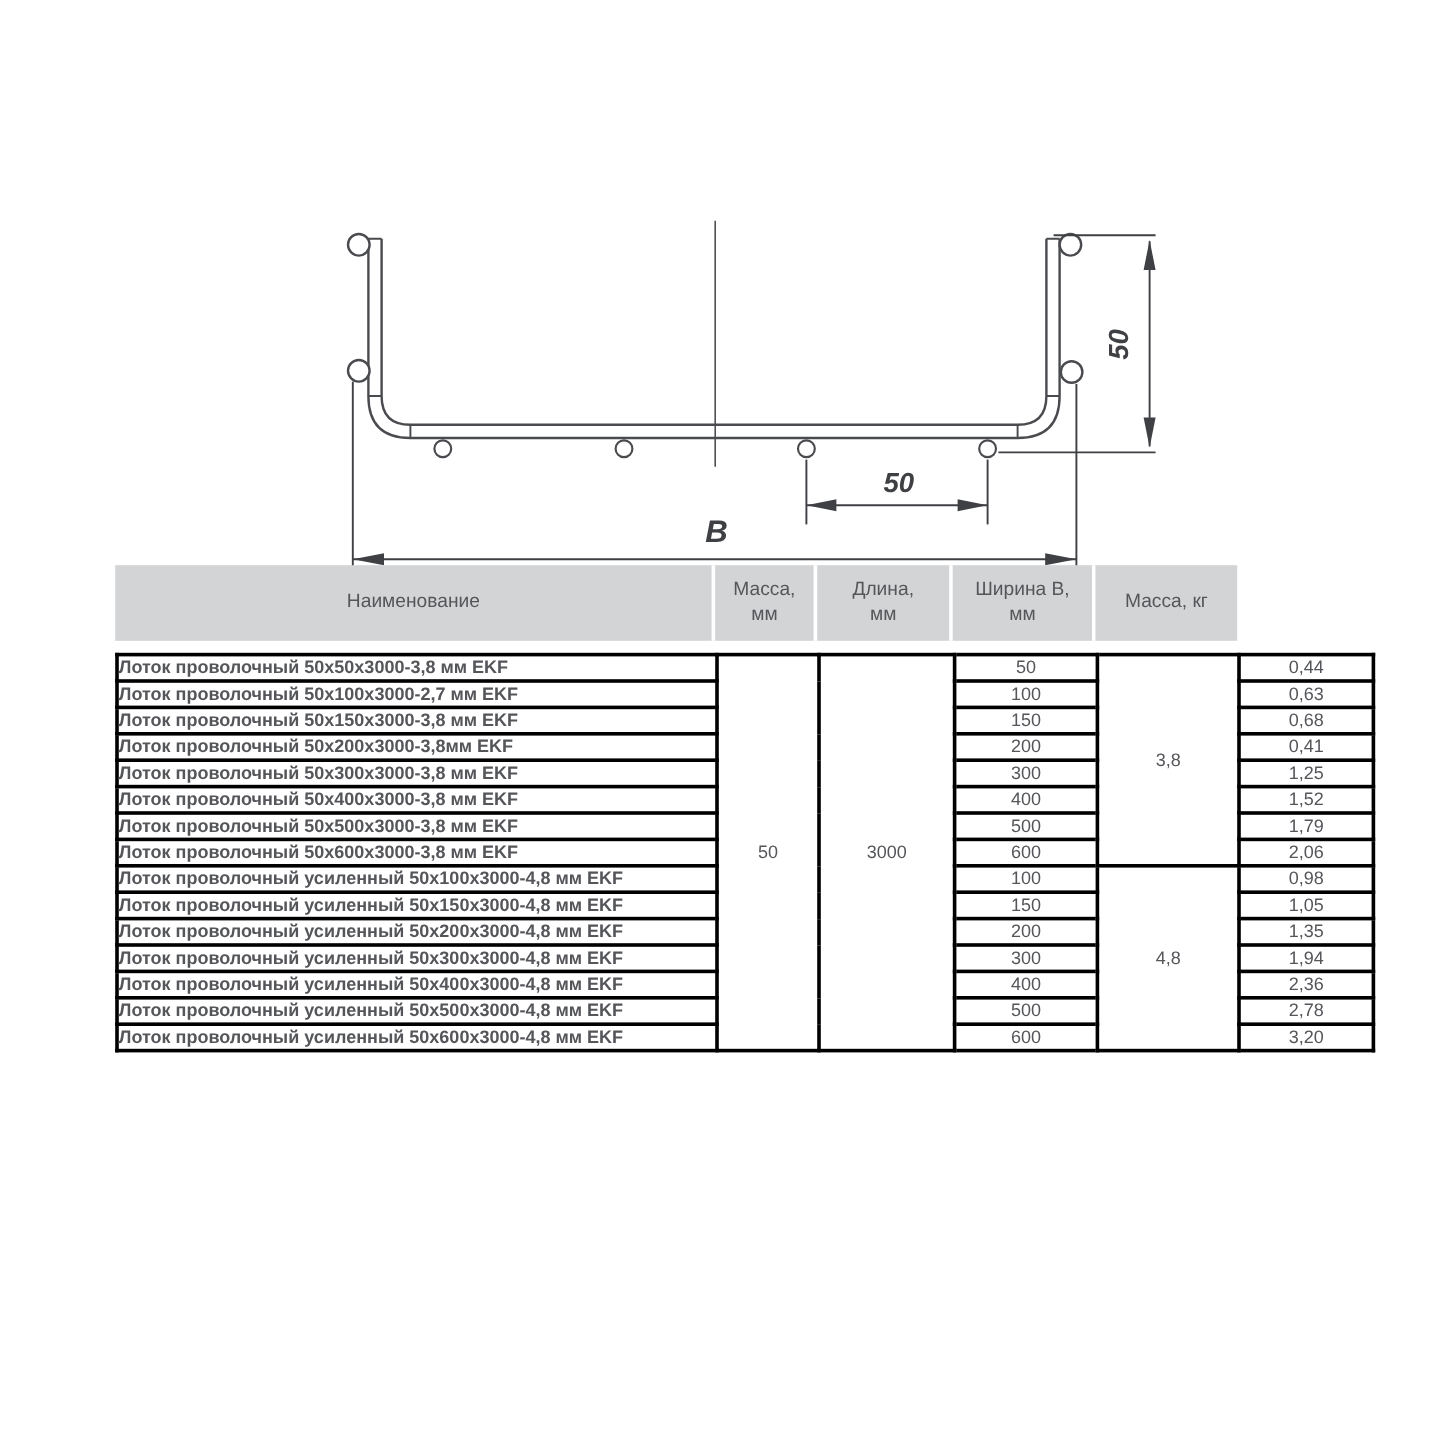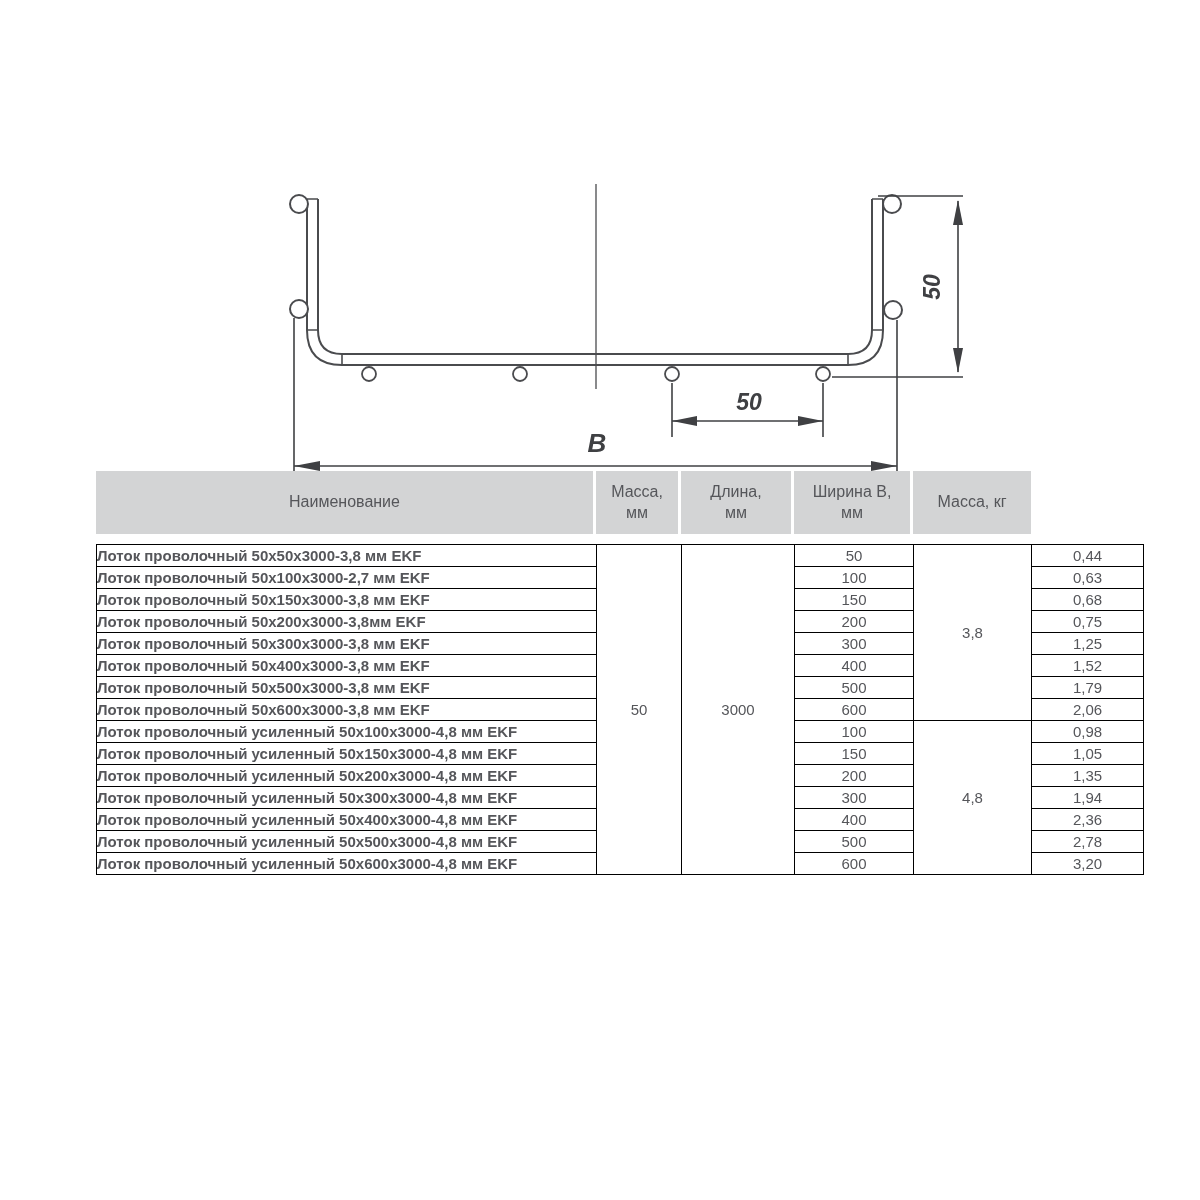--- a/index.html
+++ b/index.html
@@ -42,7 +42,7 @@
     width:1047px; font-size:15px; color:#55565a;
   }
   table.body td {
-    border:1px solid #000000; height:22px; padding:0;
+    border:3px solid #000000; height:22px; padding:0;
     vertical-align:middle; box-sizing:border-box;
   }
   td.name  { text-align:left; padding-left:8px; font-weight:bold; font-size:15px; }

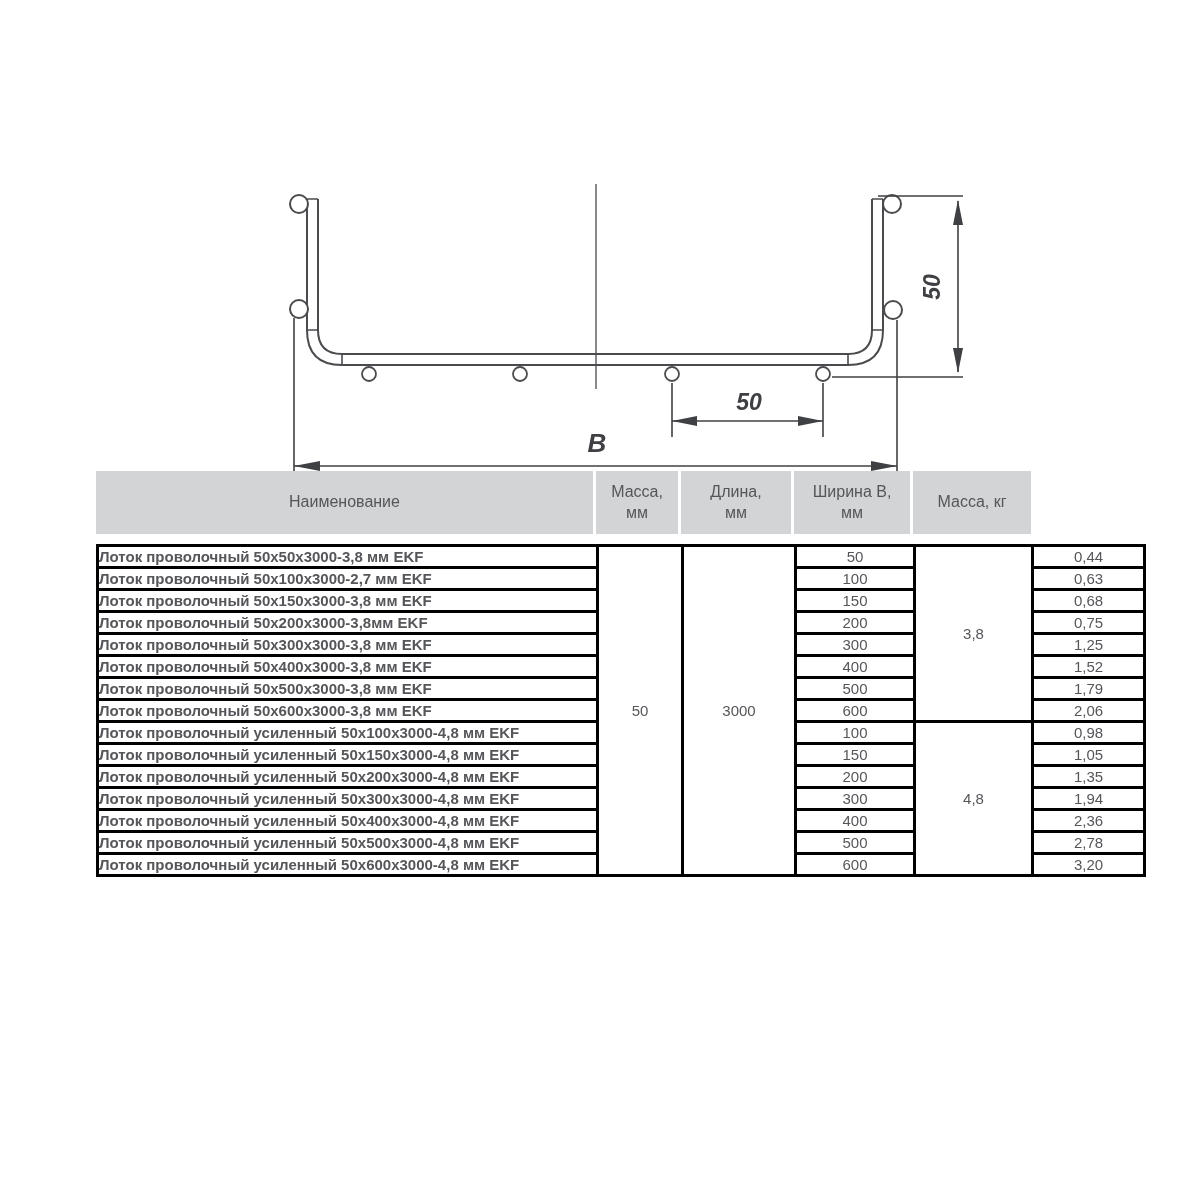--- a/index.html
+++ b/index.html
@@ -154,7 +154,7 @@
         <tr>
           <td class="name">Лоток проволочный 50х200х3000-3,8мм EKF</td>
           <td class="num">200</td>
-          <td class="num">0,75</td>
+          <td class="num">0,41</td>
         </tr>
         <tr>
           <td class="name">Лоток проволочный 50х300х3000-3,8 мм EKF</td>

